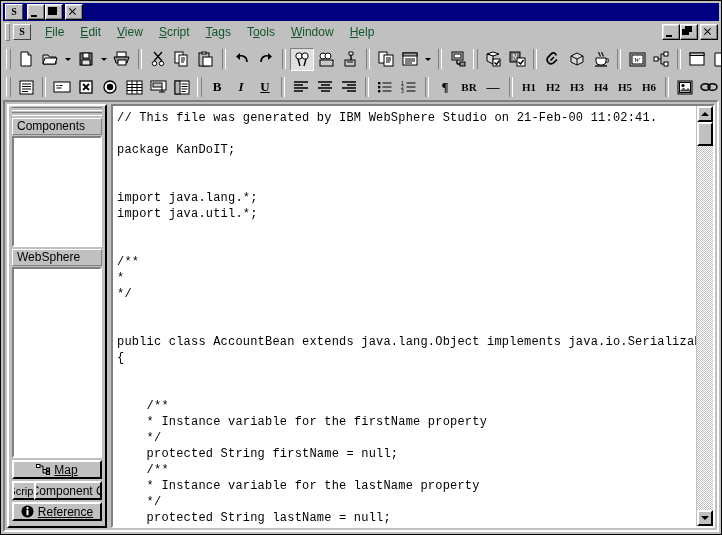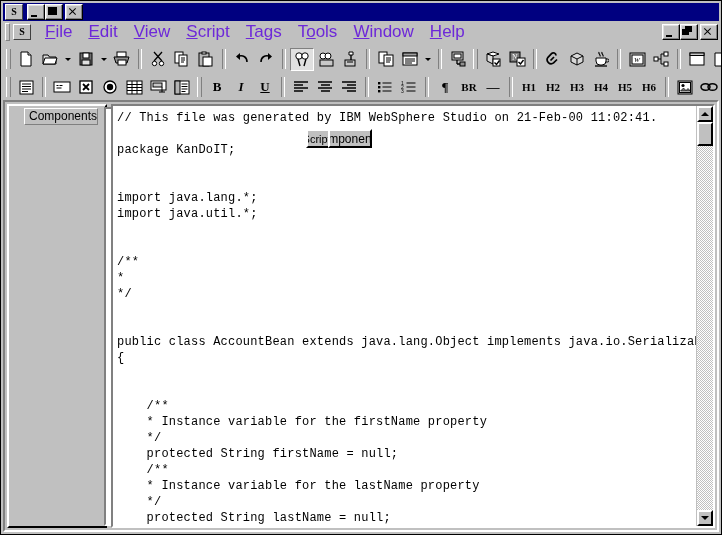--- a/index.html
+++ b/index.html
@@ -84,7 +84,7 @@
     line-height: 13px; text-align: center; color: #000;
   }
   .menu-item {
-    font-size: 17px; color: #6d28d9; padding: 2px 8px;
+    font-size: 12px; color: #14532d; padding: 2px 8px;
     white-space: nowrap; cursor: default;
   }
   .menu-item u { text-decoration: underline; }

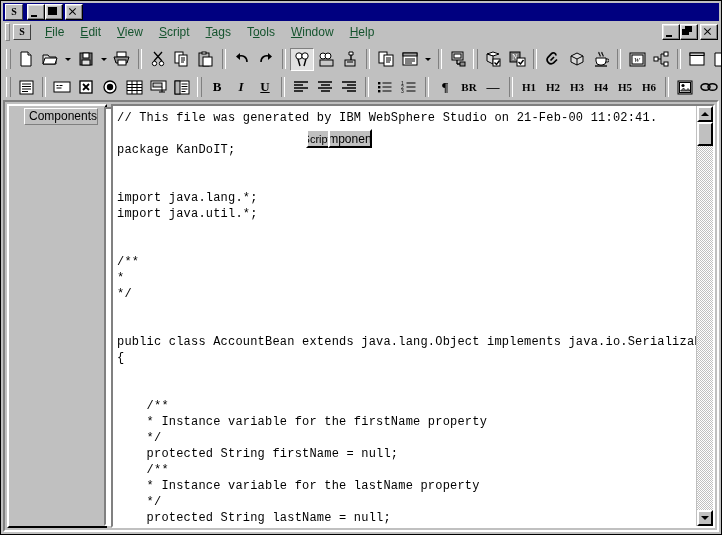--- a/index.html
+++ b/index.html
@@ -138,7 +138,7 @@
     background: #c0c0c0;
     border: 2px solid; border-color: #ffffff #000000 #000000 #ffffff;
     box-sizing: border-box;
-    display: flex; 
+    display: flex; flex-direction: column;
   }
   .splitline {
     height: 2px; margin: 1px 3px 0 3px;

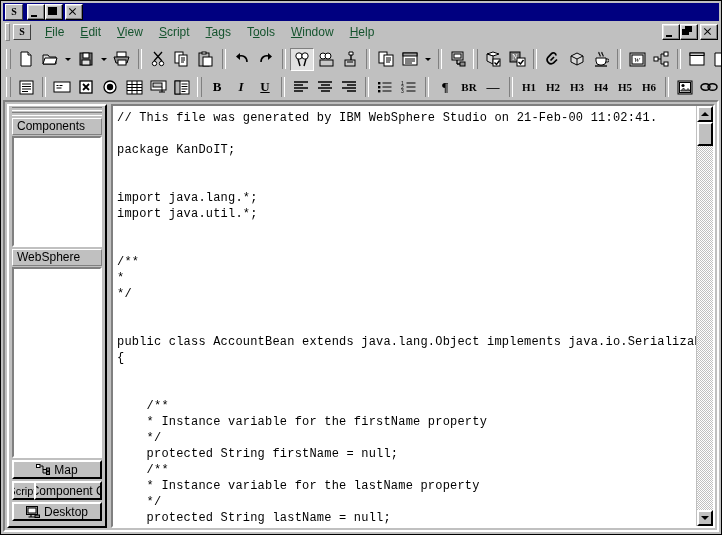--- a/index.html
+++ b/index.html
@@ -161,7 +161,7 @@
   .pb-components { flex: 0 0 111px; }
   .pb-document  { flex: 1 1 auto; min-height: 20px; }
 
-  .tabstrip { flex: 0 0 auto; padding: 2px 3px 3px 3px; }
+  .tabstrip { flex: 0 0 auto; padding: 2px 3px 3px 3px; text-decoration: underline; }
   .dtab {
     height: 19px; margin-bottom: 2px; position: relative;
     background: #c0c0c0;

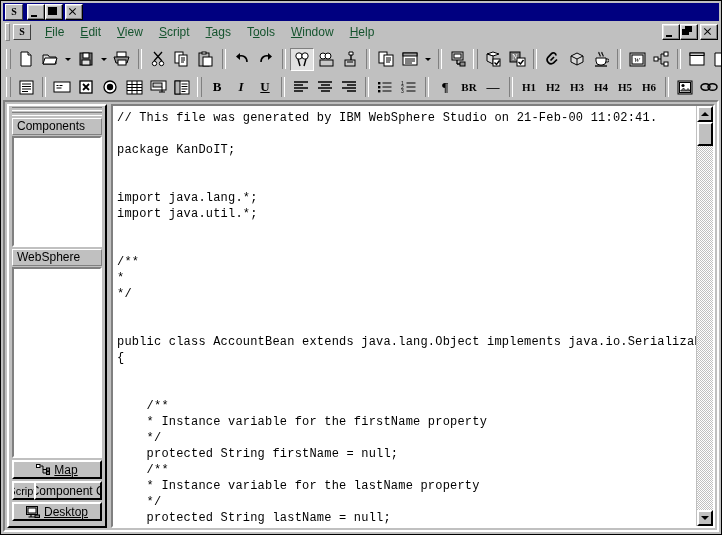--- a/index.html
+++ b/index.html
@@ -671,17 +671,6 @@
           </div>
         </div>
 
-        <div class="dtab">
-          <span class="ic">
-            <svg width="14" height="12" viewBox="0 0 14 12">
-                <rect x="0.5" y="0.5" width="11" height="8" fill="#b0b0b0" stroke="#000"></rect>
-                <rect x="2" y="2" width="8" height="5" fill="#fff" stroke="#000"></rect>
-                <path d="M5 8.5v2M2.5 11h10" stroke="#000" stroke-width="1.2"></path>
-                <rect x="9" y="9" width="4.5" height="2.5" fill="#808080" stroke="#000"></rect>
-              </svg>
-          </span>
-          <span class="lbl">Desktop</span>
-        </div>
 
 
       </div>

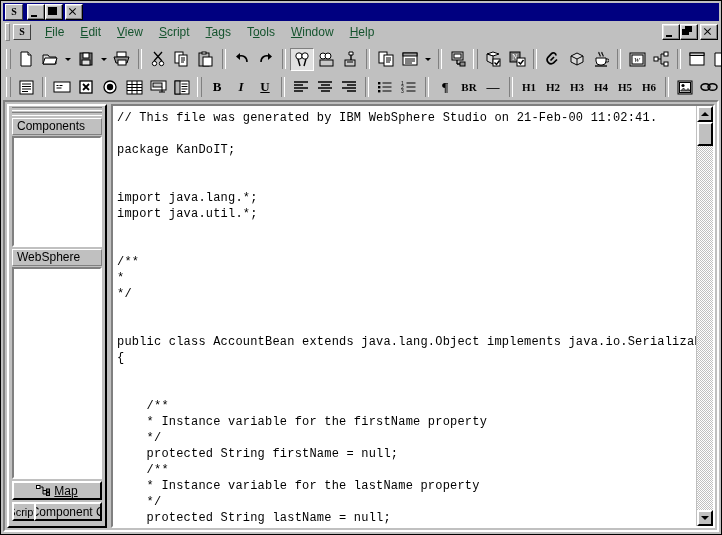--- a/index.html
+++ b/index.html
@@ -672,6 +672,16 @@
         </div>
 
 
+        <div class="dtab">
+          <span class="ic">
+            <svg width="13" height="13" viewBox="0 0 13 13">
+                <circle cx="6.5" cy="6.5" r="6" fill="#000"></circle>
+                <circle cx="6.5" cy="3.2" r="1.1" fill="#fff"></circle>
+                <rect x="5.5" y="5" width="2" height="5.2" fill="#fff"></rect>
+              </svg>
+          </span>
+          <span class="lbl">Reference</span>
+        </div>
 
       </div>
     </div>

